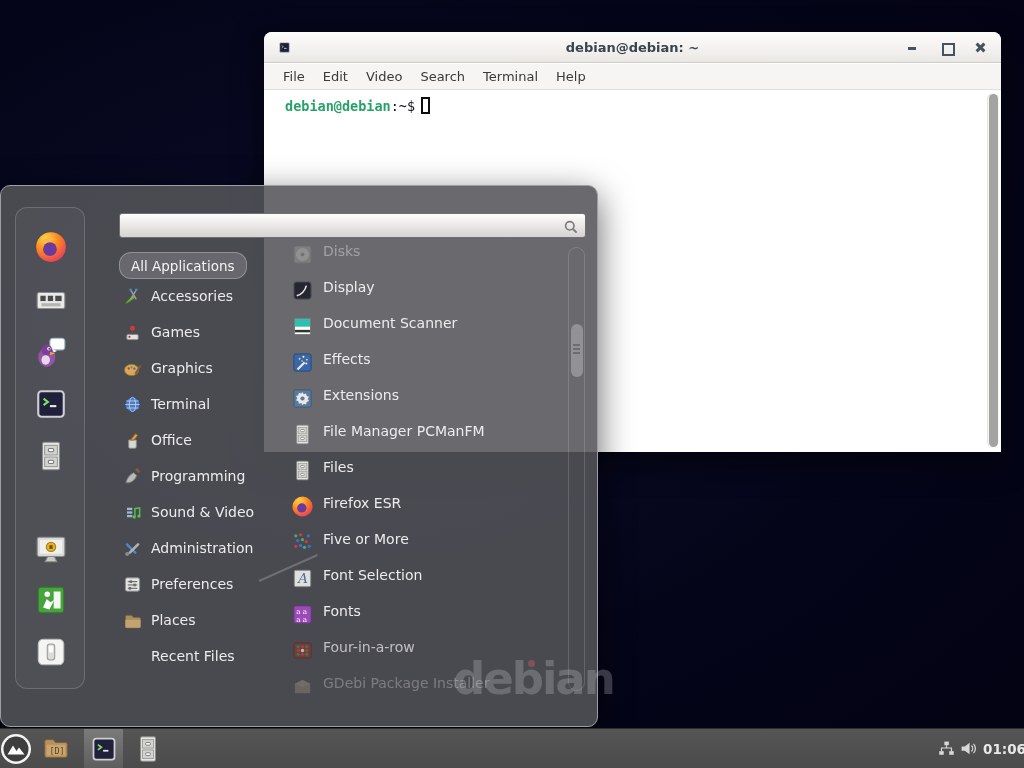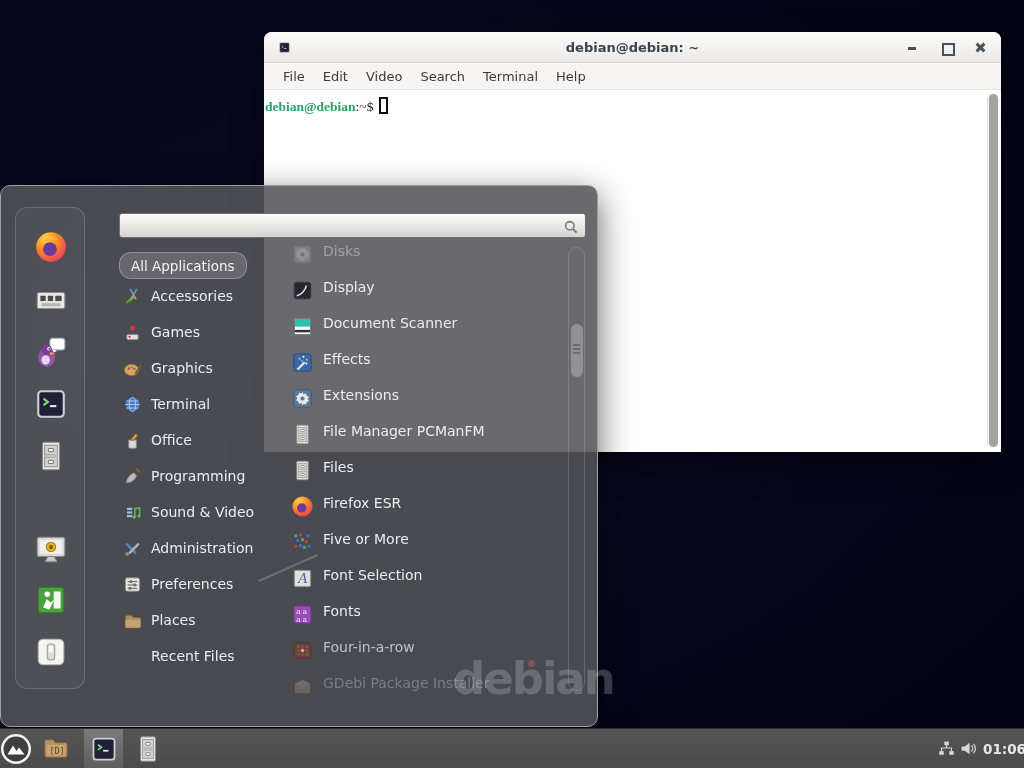--- a/index.html
+++ b/index.html
@@ -45,7 +45,7 @@
     position:absolute; left:0; top:59px; right:0; bottom:0; background:#fff;
     font-family:"DejaVu Sans Mono", monospace; font-size:13.5px;
   }
-  .promptline { padding:6px 0 0 1px; white-space:nowrap; color:#171421;font-family:Liberation Serif, serif; }
+  .promptline { padding:6px 0 0 21px; white-space:nowrap; color:#171421; }
   .prompt-user { color:#26a269; font-weight:bold; }
   .cursor { display:inline-block; width:9px; height:17px; border:2px solid #0d0d0d; margin-left:6px; vertical-align:-3px; }
   .term-scrollbar {

